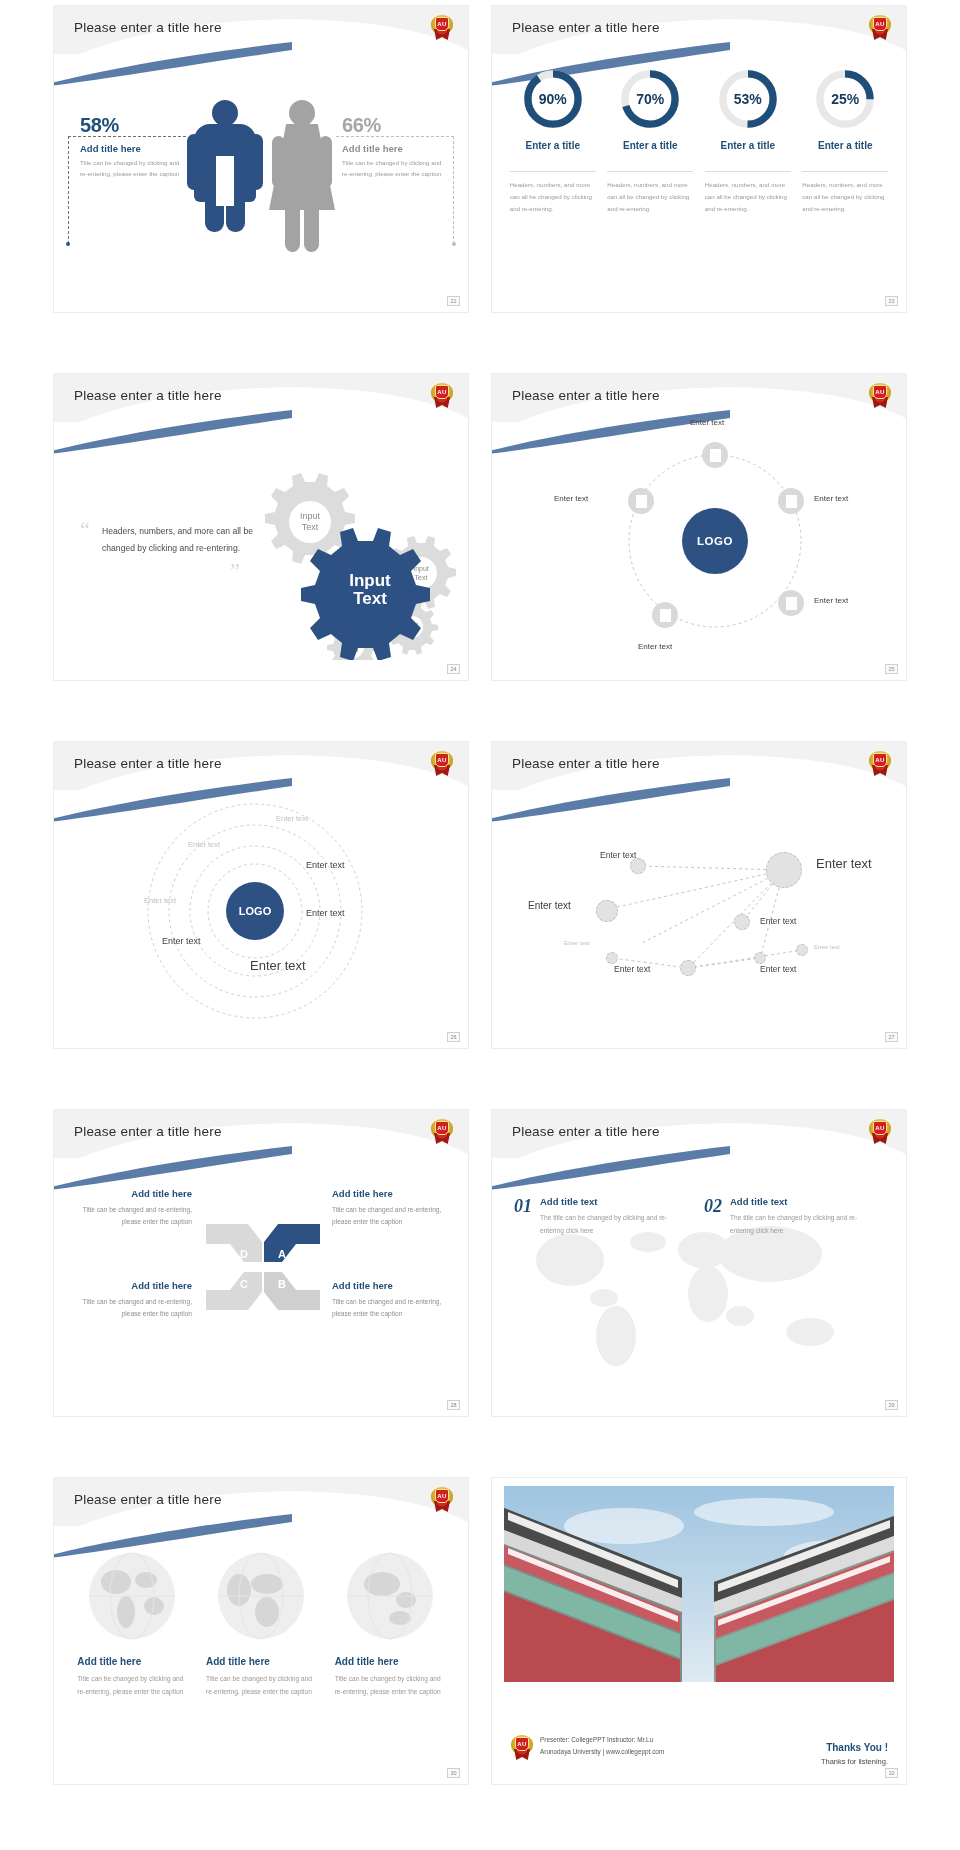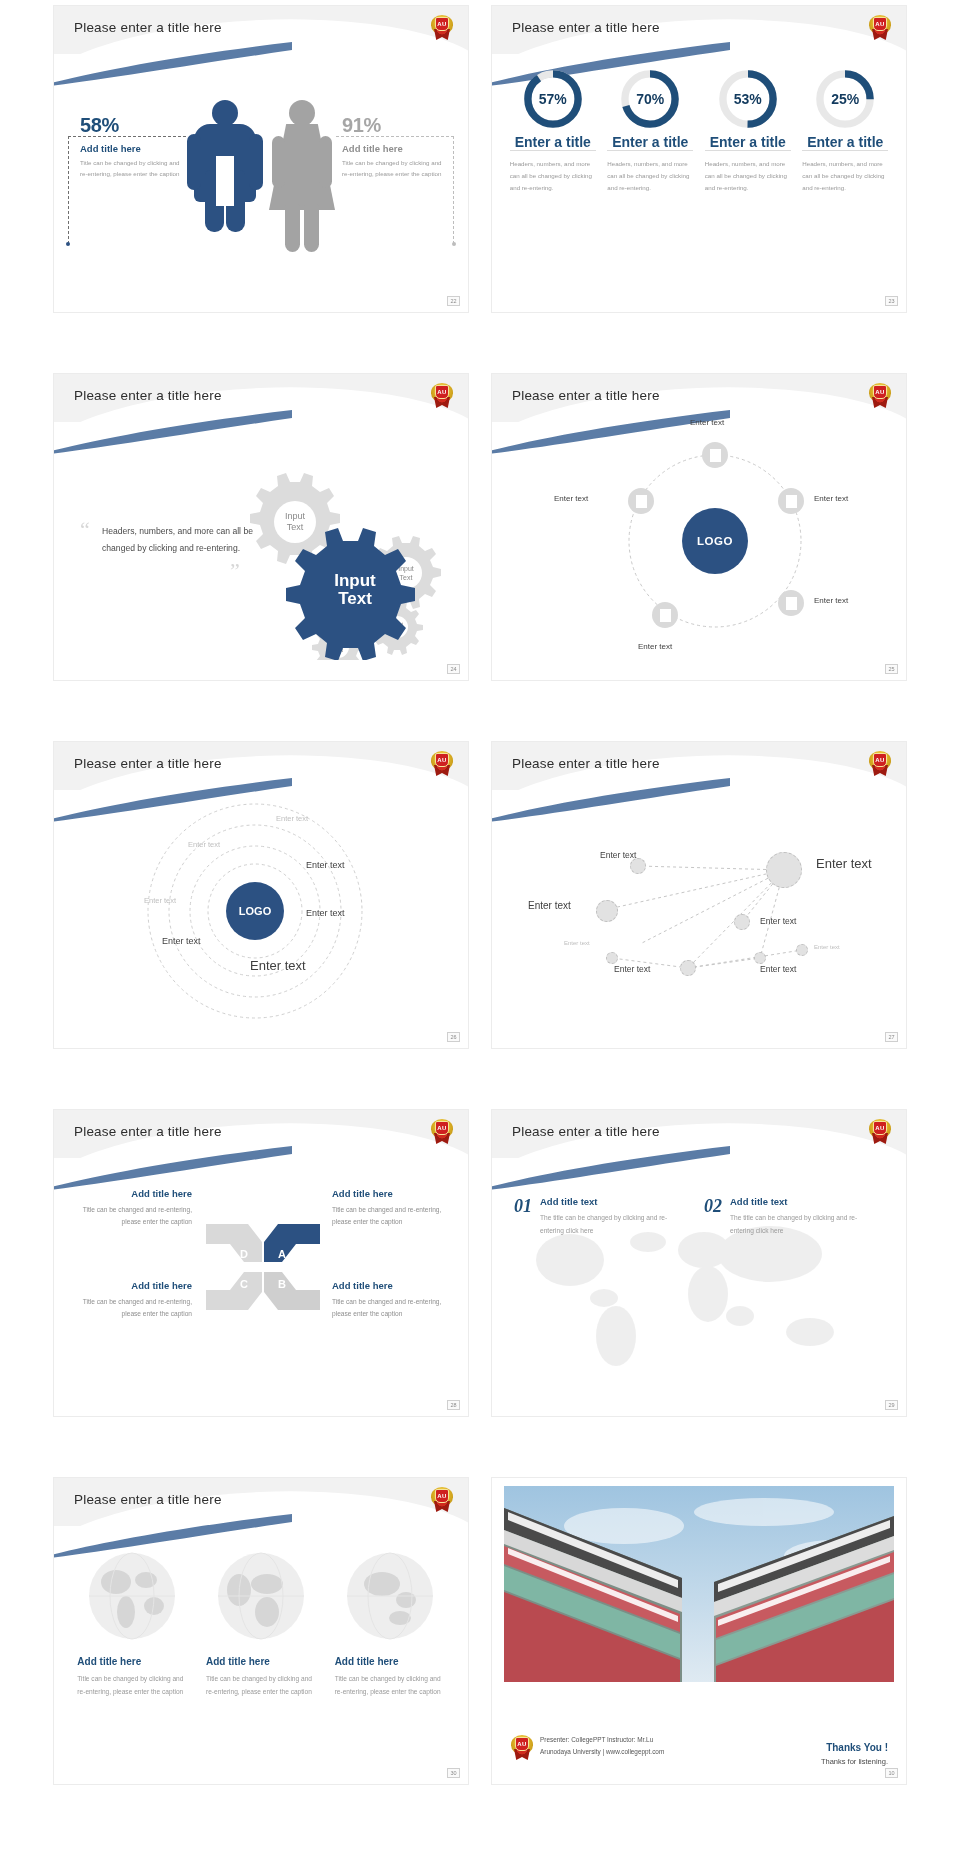--- a/index.html
+++ b/index.html
@@ -261,7 +261,7 @@
             <circle cx="21" cy="21" r="17" fill="none" stroke="#e8e8e8" stroke-width="5"></circle>
             <circle cx="21" cy="21" r="17" fill="none" stroke="#1f4e79" stroke-width="5" stroke-dasharray="96.1 10.7" transform="rotate(-90 21 21)"></circle>
           </svg>
-          <div class="dval">57%</div>
+          <div class="dval">90%</div>
         </div>
         <div class="dtitle">Enter a title</div>
         <div class="dbody">Headers, numbers, and more can all be changed by clicking and re-entering.</div>

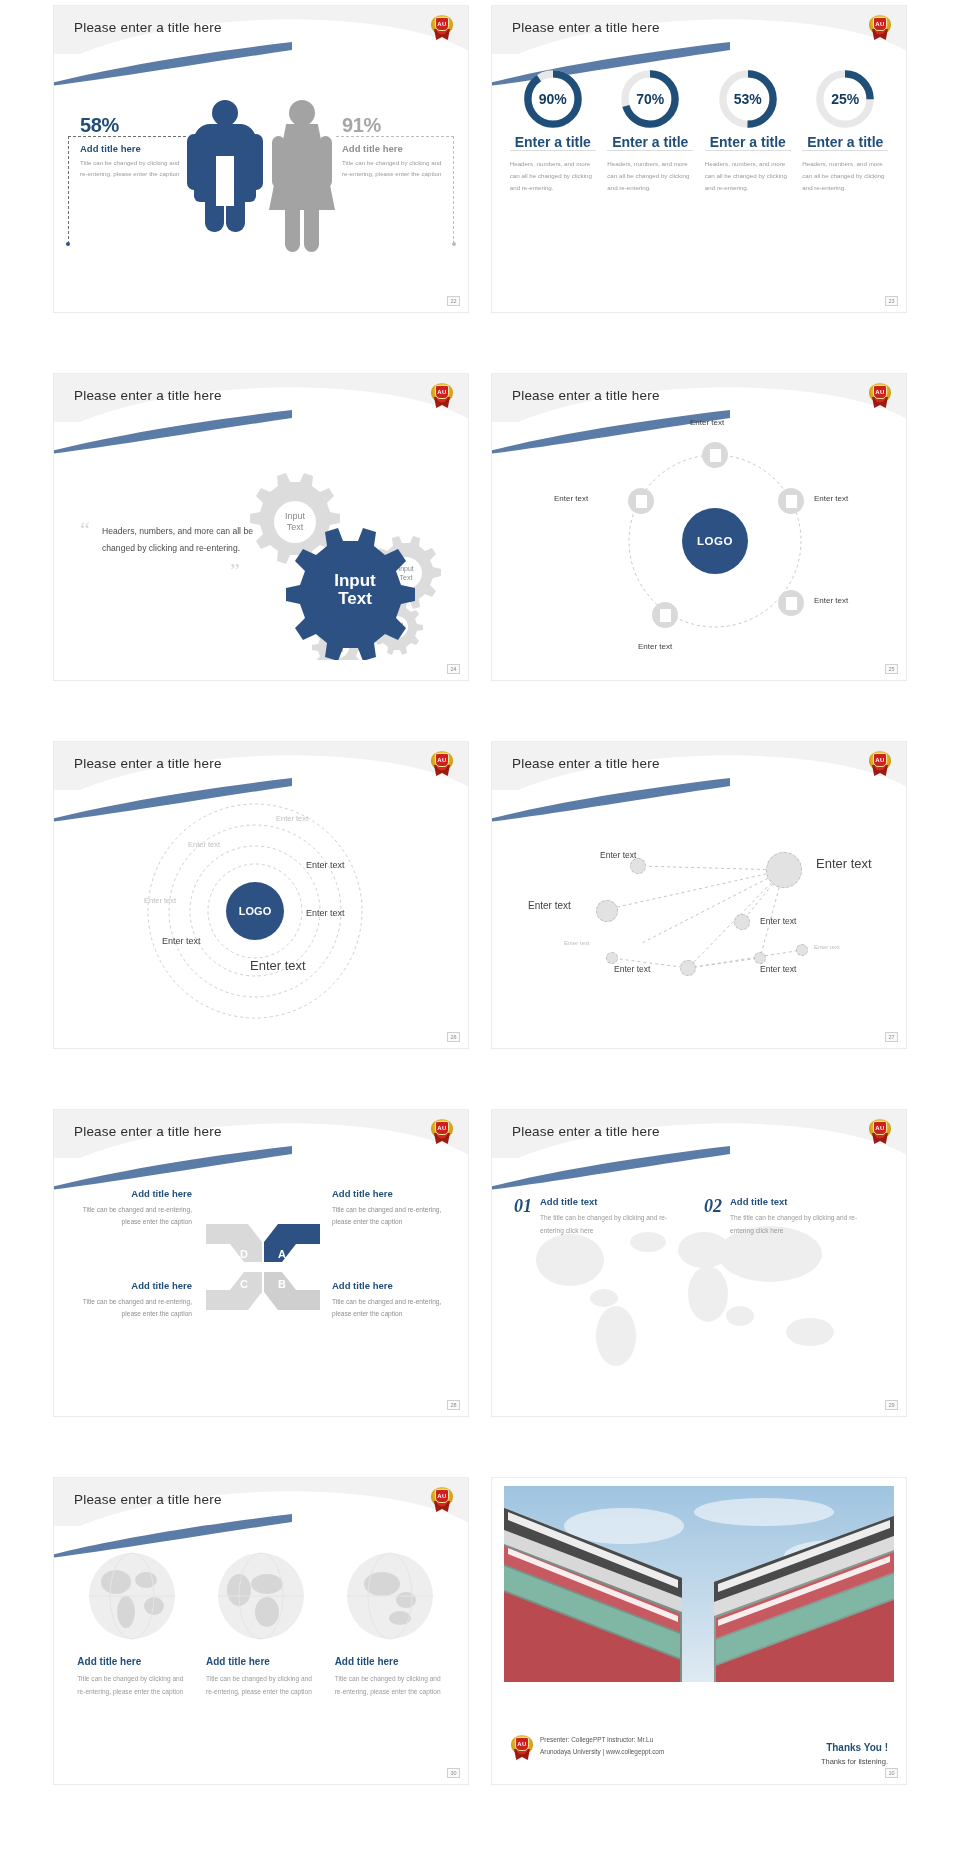--- a/index.html
+++ b/index.html
@@ -228,7 +228,7 @@
         <div class="small">Title can be changed by clicking and re-entering, please enter the caption</div>
       </div>
       <div style="position:absolute; left:288px; top:38px; width:104px;">
-        <div class="pct grey">91%</div>
+        <div class="pct grey">66%</div>
         <div class="addt g">Add title here</div>
         <div class="small">Title can be changed by clicking and re-entering, please enter the caption</div>
       </div>

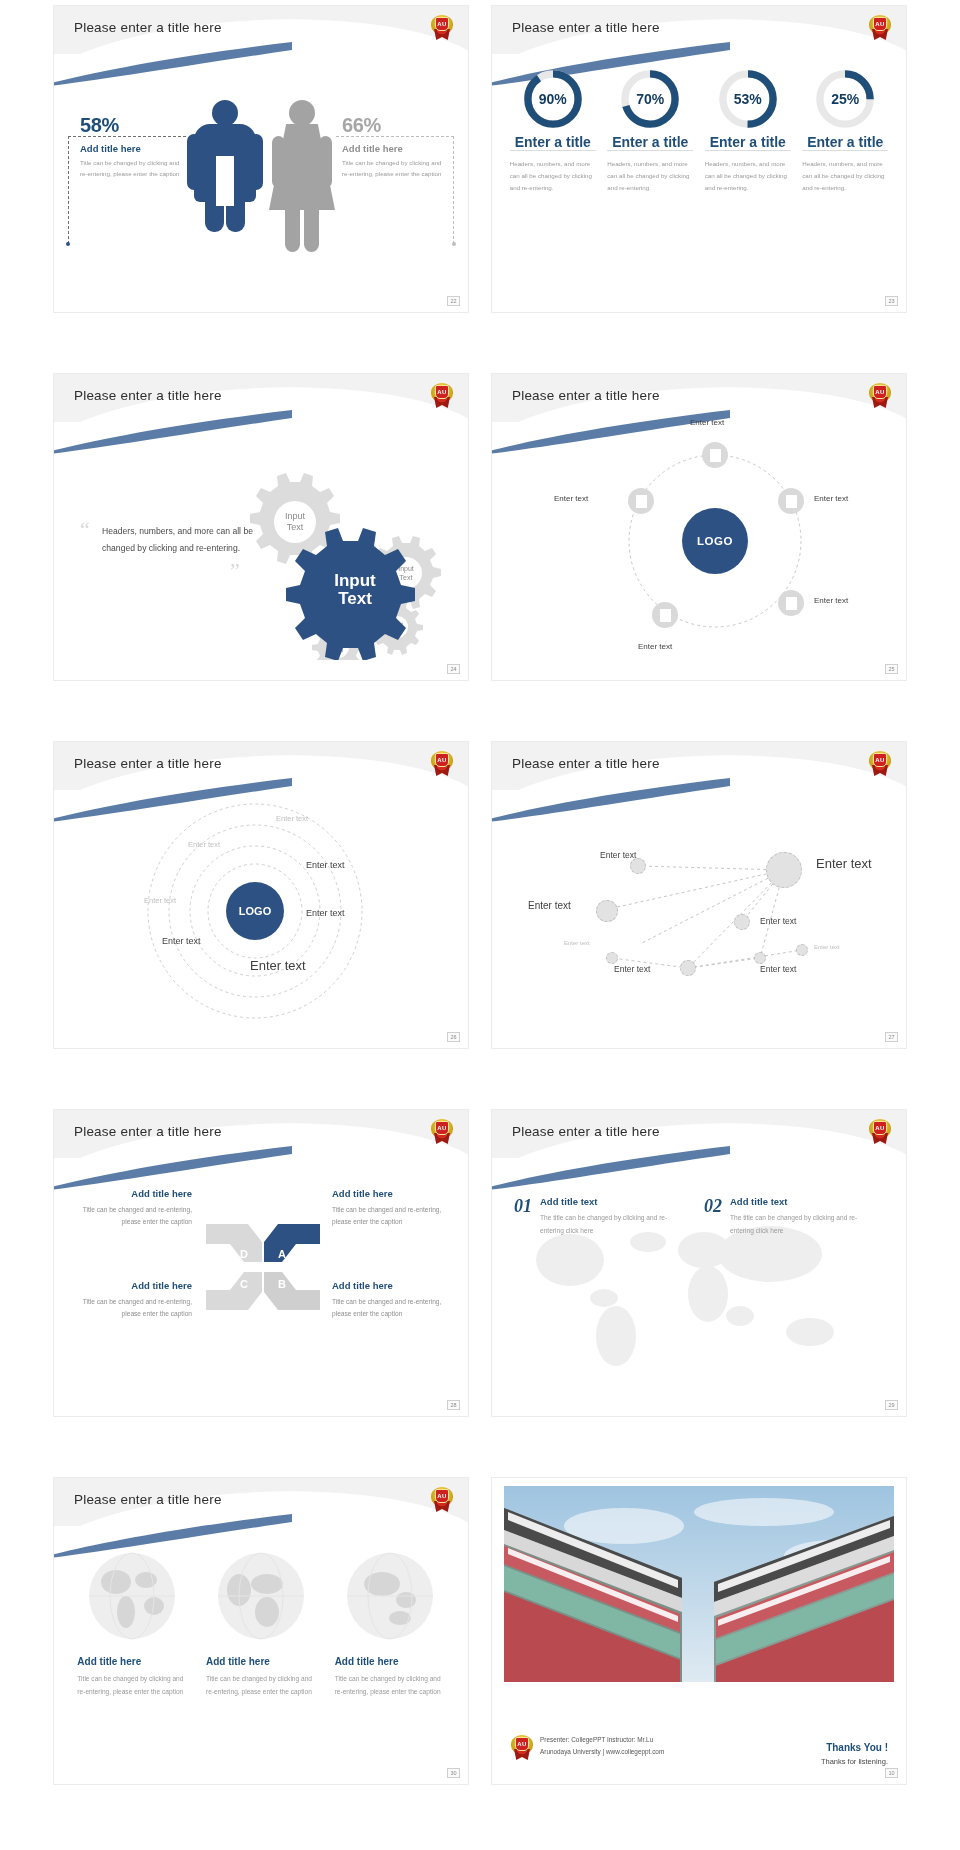--- a/index.html
+++ b/index.html
@@ -111,8 +111,8 @@
   .dwrap svg { display:block; }
   .dval { position:absolute; inset:0; display:flex; align-items:center; justify-content:center;
           font-size: 14px; font-weight:bold; color:#123a5e; }
-  .dtitle { font-size: 14px; font-weight:bold; color:#1f4e79; margin-top:4px;
-            padding-bottom:0; border-bottom:1px solid #dcdcdc; }
+  .dtitle { font-size: 10px; font-weight:bold; color:#1f4e79; margin-top:10px;
+            padding-bottom:20px; border-bottom:1px solid #dcdcdc; }
   .dbody { font-size: 6.2px; color:#9a9a9a; line-height:1.9; margin-top:7px; text-align:left; }
 
   

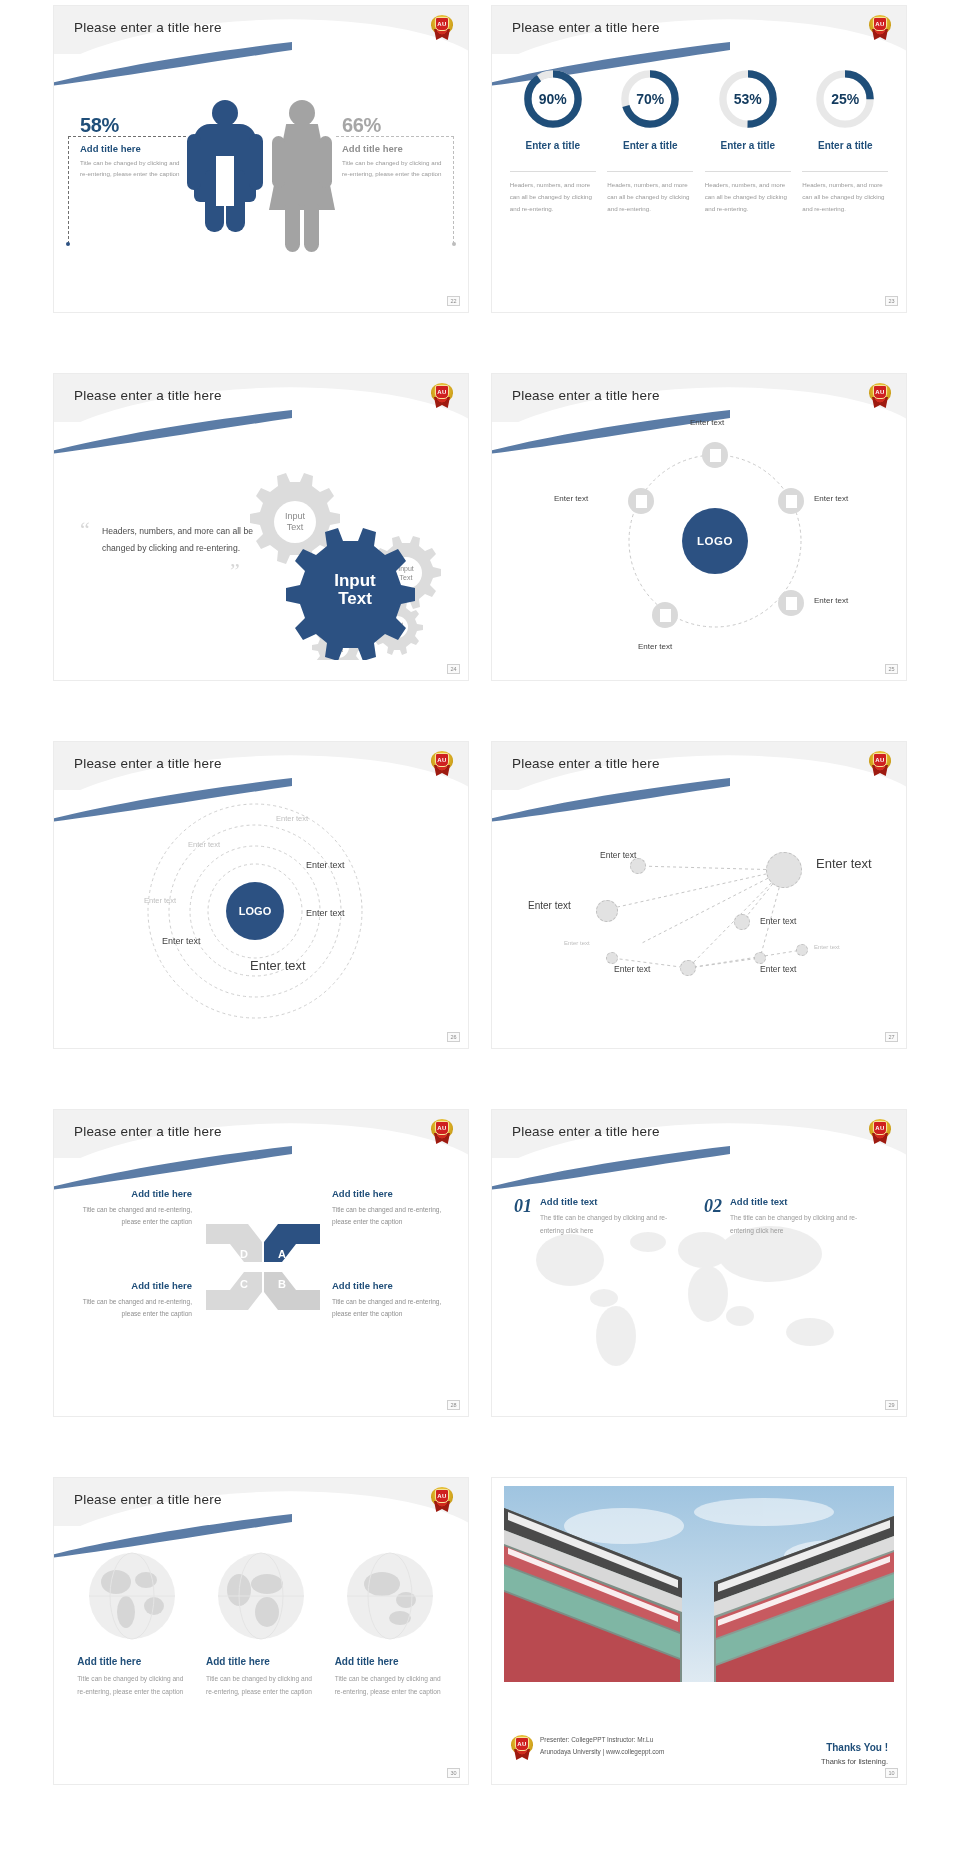--- a/index.html
+++ b/index.html
@@ -121,7 +121,7 @@
   .qtext { font-size:8.6px; color:#4a4a4a; line-height:1.95; margin-left:22px; margin-top:-14px; }
   .qmark2 { font-size:22px; color:#d7d7d7; font-family:"Liberation Serif", serif;
             margin-left:150px; margin-top:6px; line-height:.7; }
-  .gearstage { position:absolute; left:175px; top:86px; width:220px; height:200px; }
+  .gearstage { position:absolute; left:190px; top:86px; width:220px; height:200px; }
 
   
   .hub { position:absolute; left:0; top:56px; width:100%; height:244px; }

